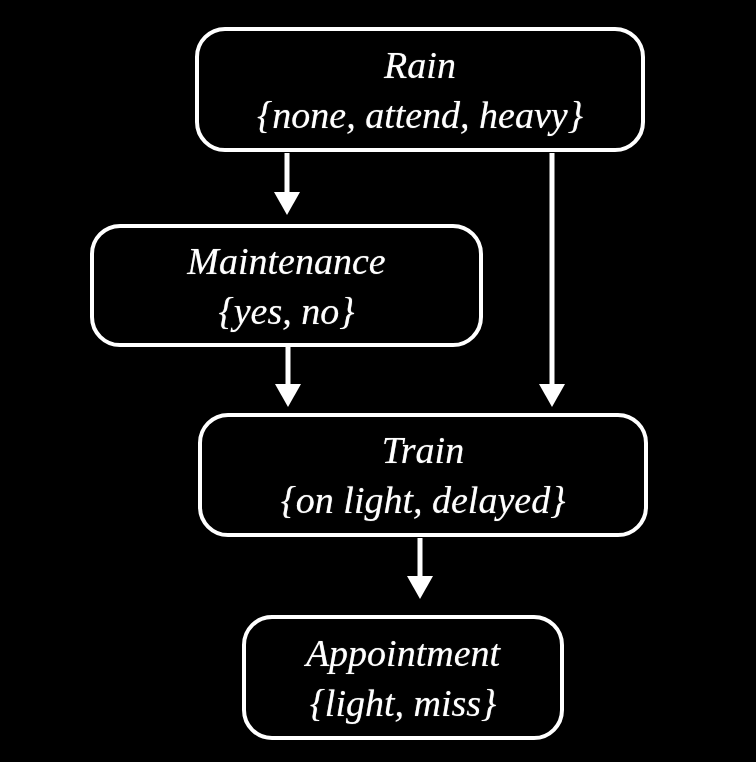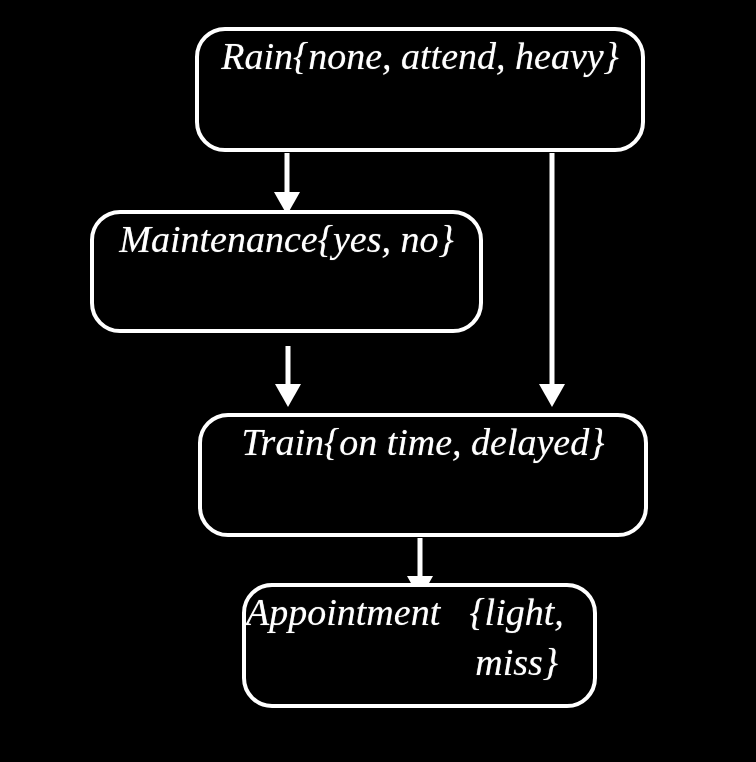--- a/index.html
+++ b/index.html
@@ -37,8 +37,9 @@
     background: #000000;
     color: #ffffff;
     display: flex;
+    flex-direction: column;
     justify-content: center;
-    align-items: flex-start;
+    align-items: center;
     text-align: center;
     font-style: italic;
     font-size: 38px;

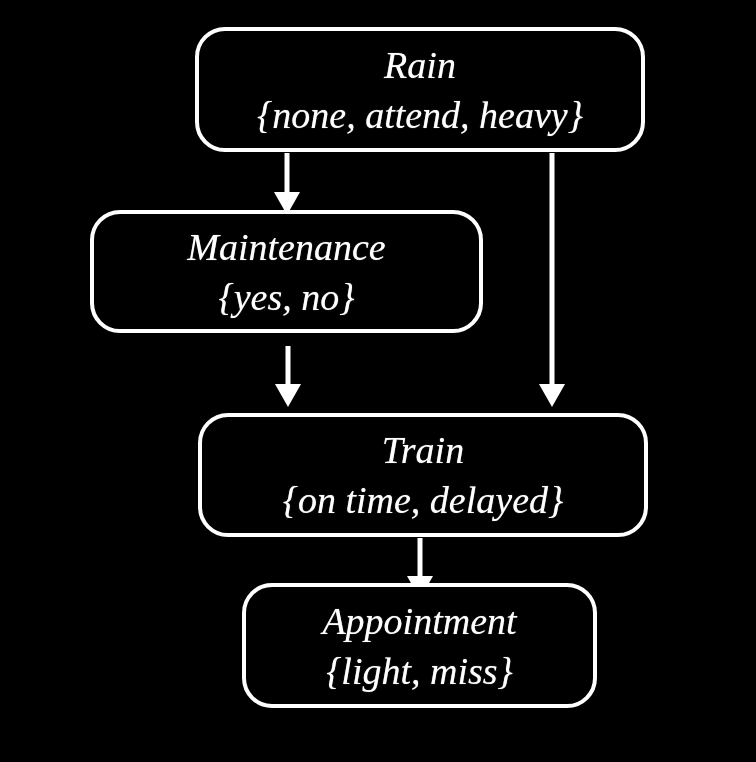--- a/index.html
+++ b/index.html
@@ -47,7 +47,7 @@
     text-shadow: 0 0 1px rgba(255,255,255,0.6);
   }
   .node-rain        { left: 195px; top: 27px;  width: 450px; height: 125px; }
-  .node-maintenance { left: 90px;  top: 210px; width: 393px; height: 123px; }
+  .node-maintenance { left: 90px;  top: 224px; width: 393px; height: 123px; }
   .node-train       { left: 198px; top: 413px; width: 450px; height: 124px; }
   .node-appointment { left: 242px; top: 583px; width: 355px; height: 125px; font-style: italic; }
 </style>

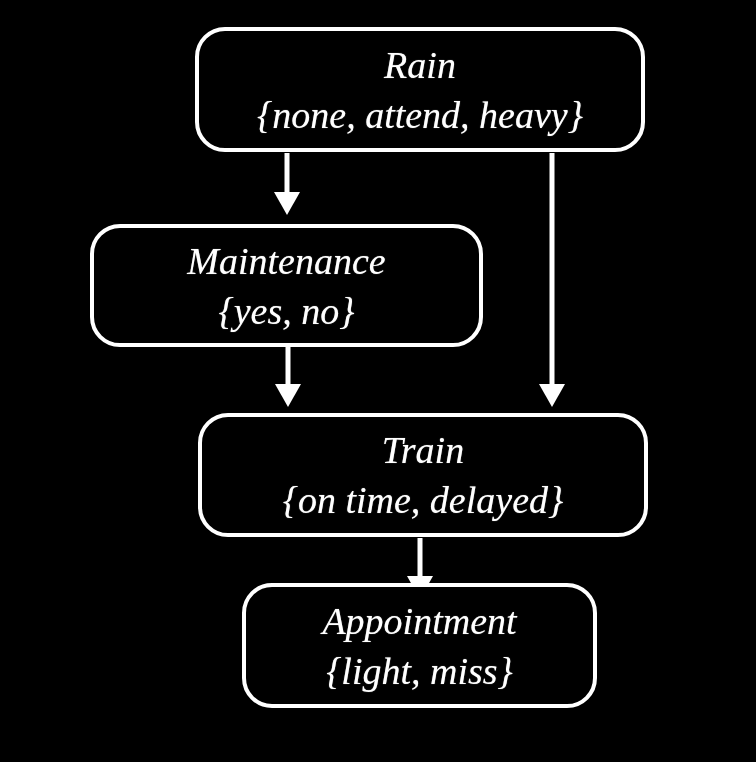--- a/index.html
+++ b/index.html
@@ -87,7 +87,7 @@
 
   <div class="node node-train">
     <div>Train</div>
-    <div>{on time, delayed}</div>
+    <div>{on light, delayed}</div>
   </div>
 
   <div class="node node-appointment">

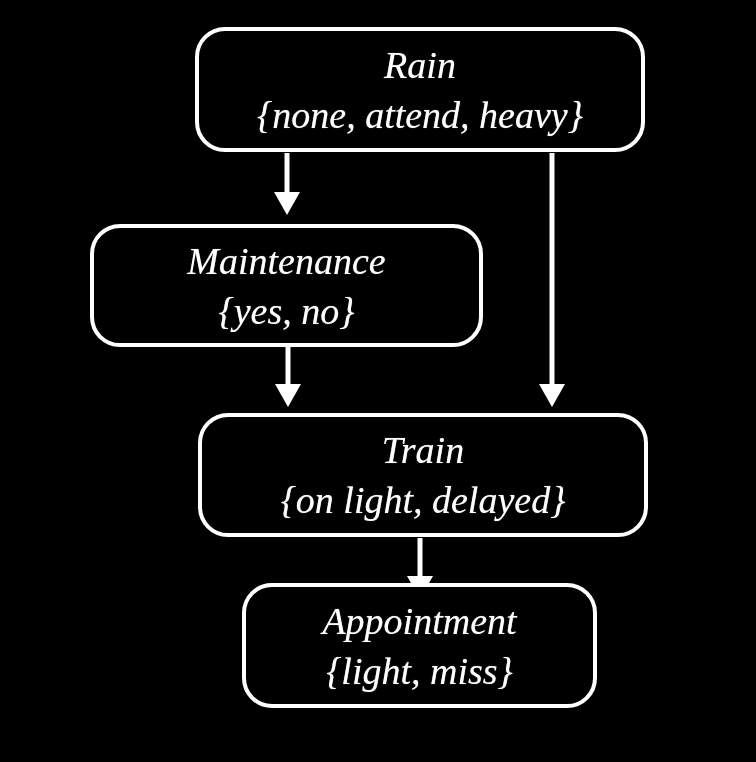--- a/index.html
+++ b/index.html
@@ -49,7 +49,7 @@
   .node-rain        { left: 195px; top: 27px;  width: 450px; height: 125px; }
   .node-maintenance { left: 90px;  top: 224px; width: 393px; height: 123px; }
   .node-train       { left: 198px; top: 413px; width: 450px; height: 124px; }
-  .node-appointment { left: 242px; top: 583px; width: 355px; height: 125px; font-style: italic; }
+  .node-appointment { left: 242px; top: 615px; width: 322px; height: 125px; font-style: italic; }
 </style>
 </head>
 <body>

